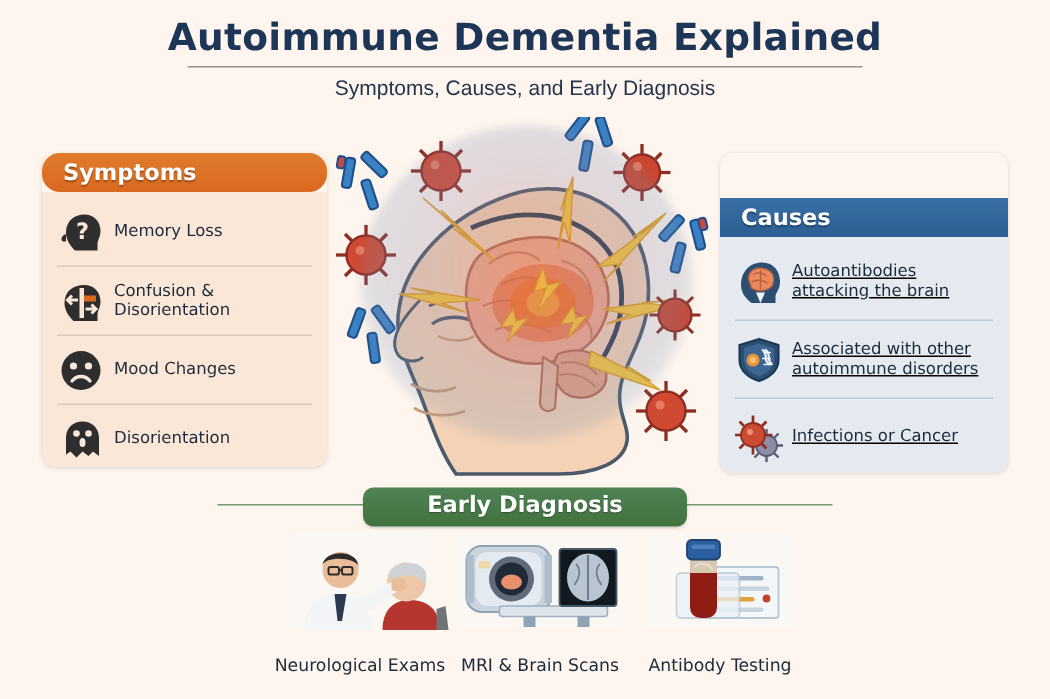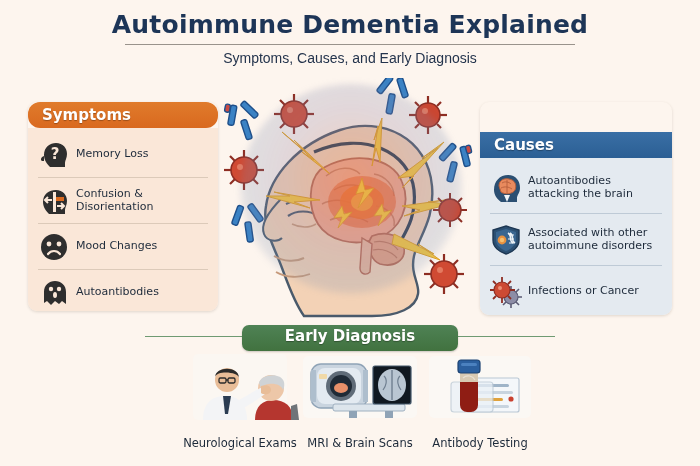--- a/index.html
+++ b/index.html
@@ -53,7 +53,7 @@
     font-family:"DejaVu Sans", sans-serif;
   }
   #symptoms-panel .row{height:45px;}
-  #causes-panel .row{height:51px;}
+  #causes-panel .row{height:51px;text-decoration:underline;}
   .ico{width:32px;height:32px;flex:0 0 32px;position:relative;}
 
   

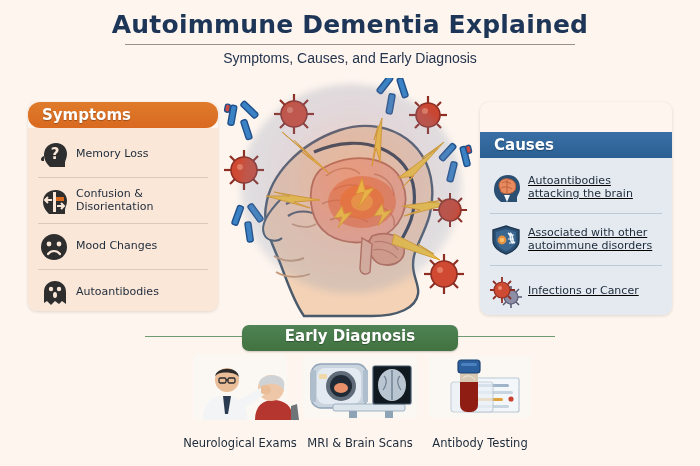--- a/index.html
+++ b/index.html
@@ -309,7 +309,7 @@
             <ellipse cx="17" cy="18" rx="2" ry="3" fill="#fae7d8"></ellipse>
           </svg>
         </span>
-        <span class="row-label">Autoantibodies</span>
+        <span class="row-label">Disorientation</span>
       </div>
 
     </div>

